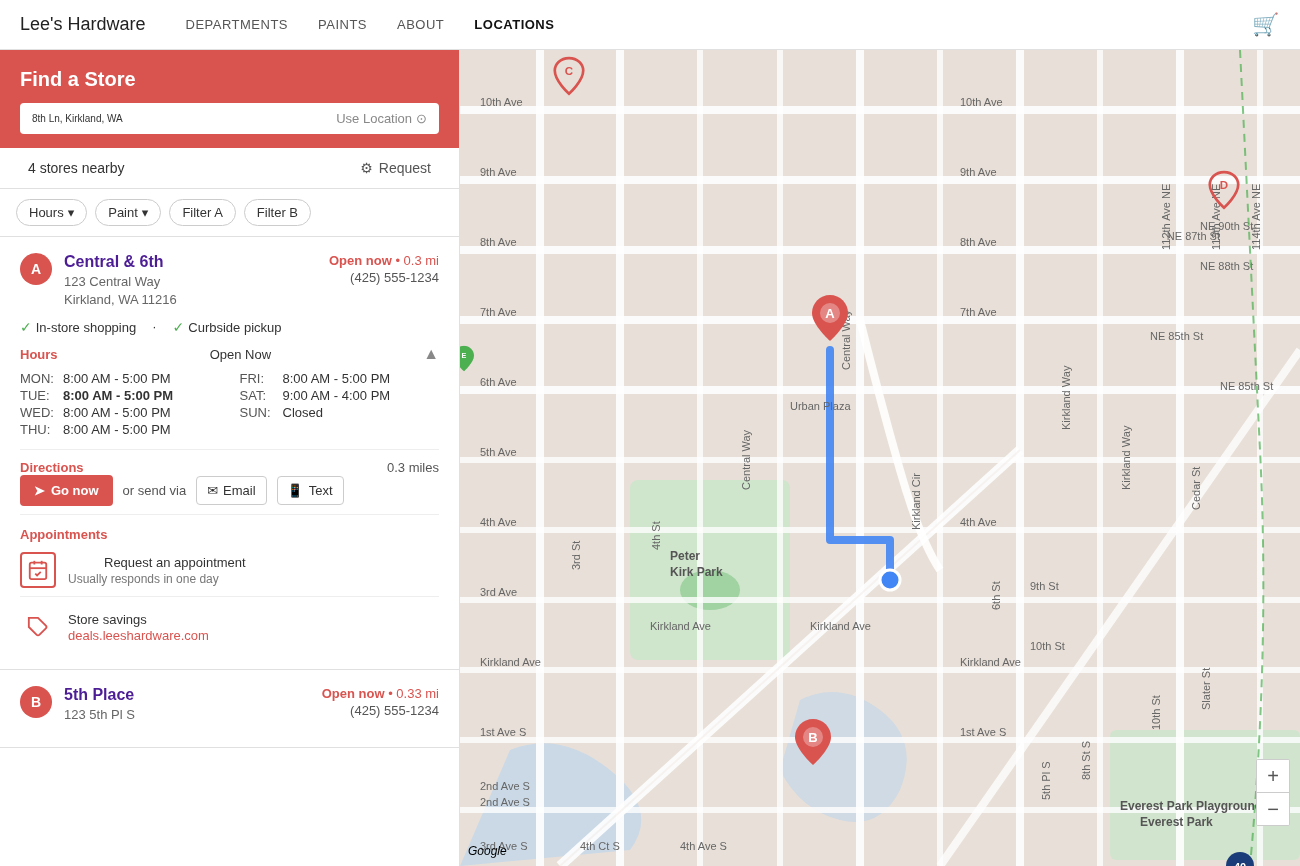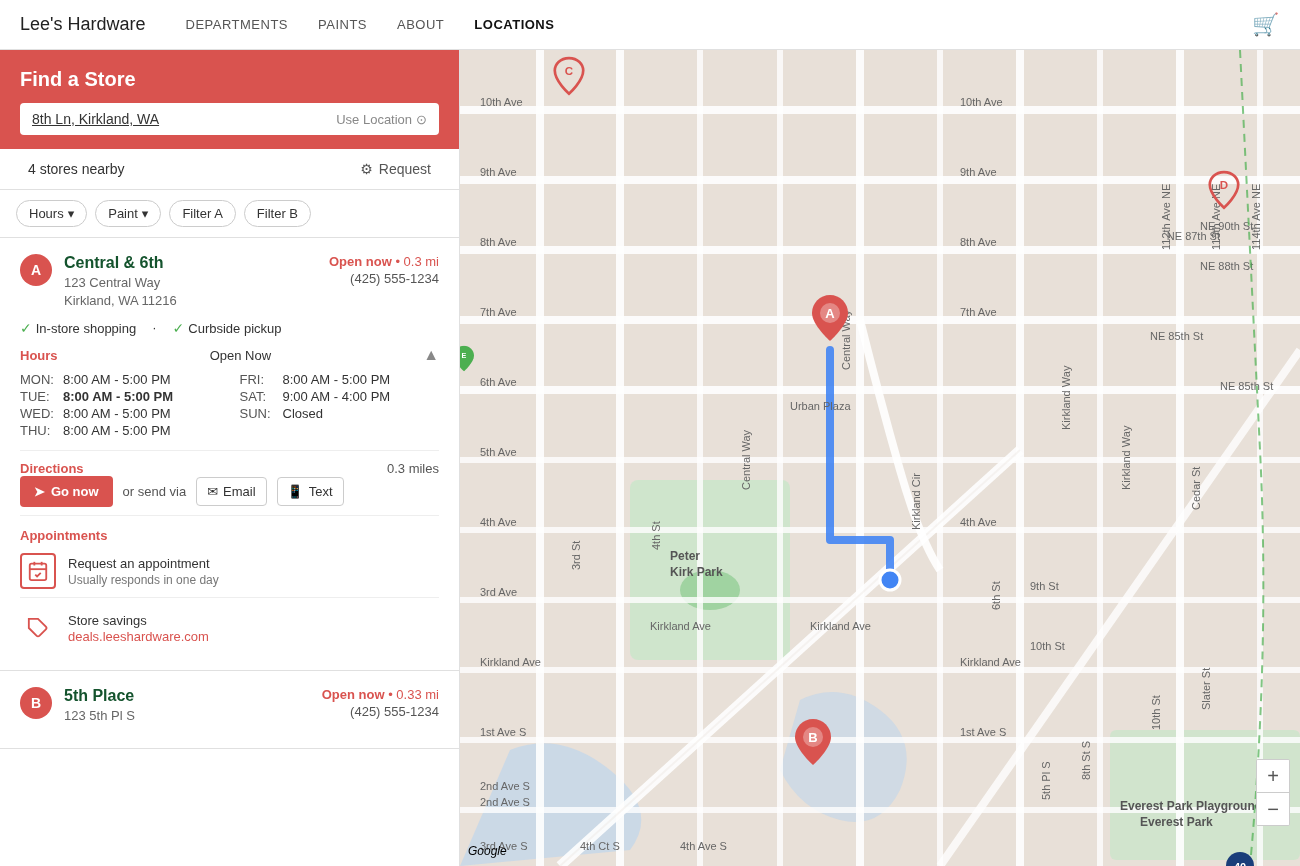--- a/index.html
+++ b/index.html
@@ -84,10 +84,9 @@
       flex: 1;
       border: none;
       outline: none;
-      font-size: 14px;
+      font-size: 10px;
       color: #333;
       background: transparent;
-      text-decoration: underline;
     }
     .use-location-btn {
       font-size: 13px;

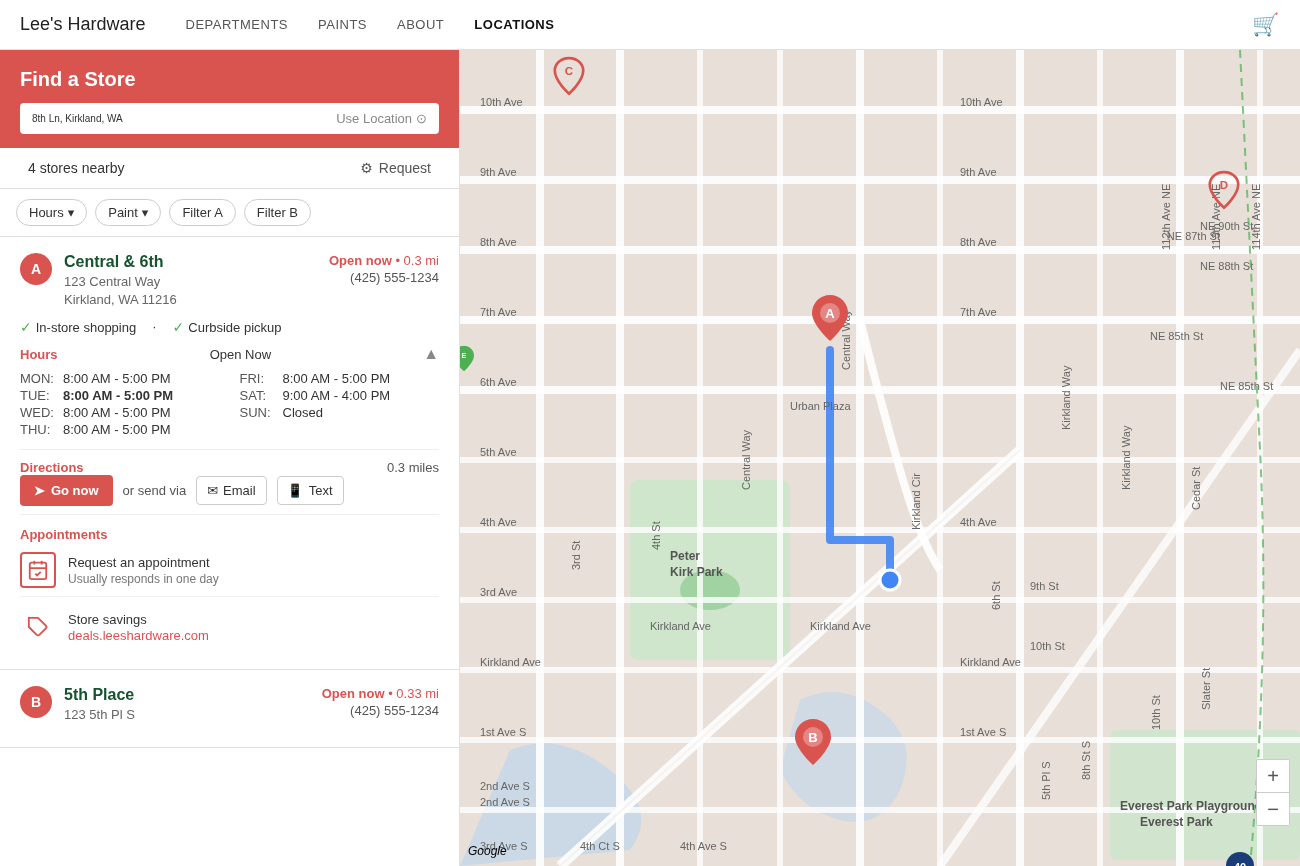--- a/index.html
+++ b/index.html
@@ -173,7 +173,7 @@
     .store-name {
       font-size: 16px;
       font-weight: bold;
-      color: #14532d;
+      color: #4c1d95;
     }
     .store-address {
       font-size: 13px;

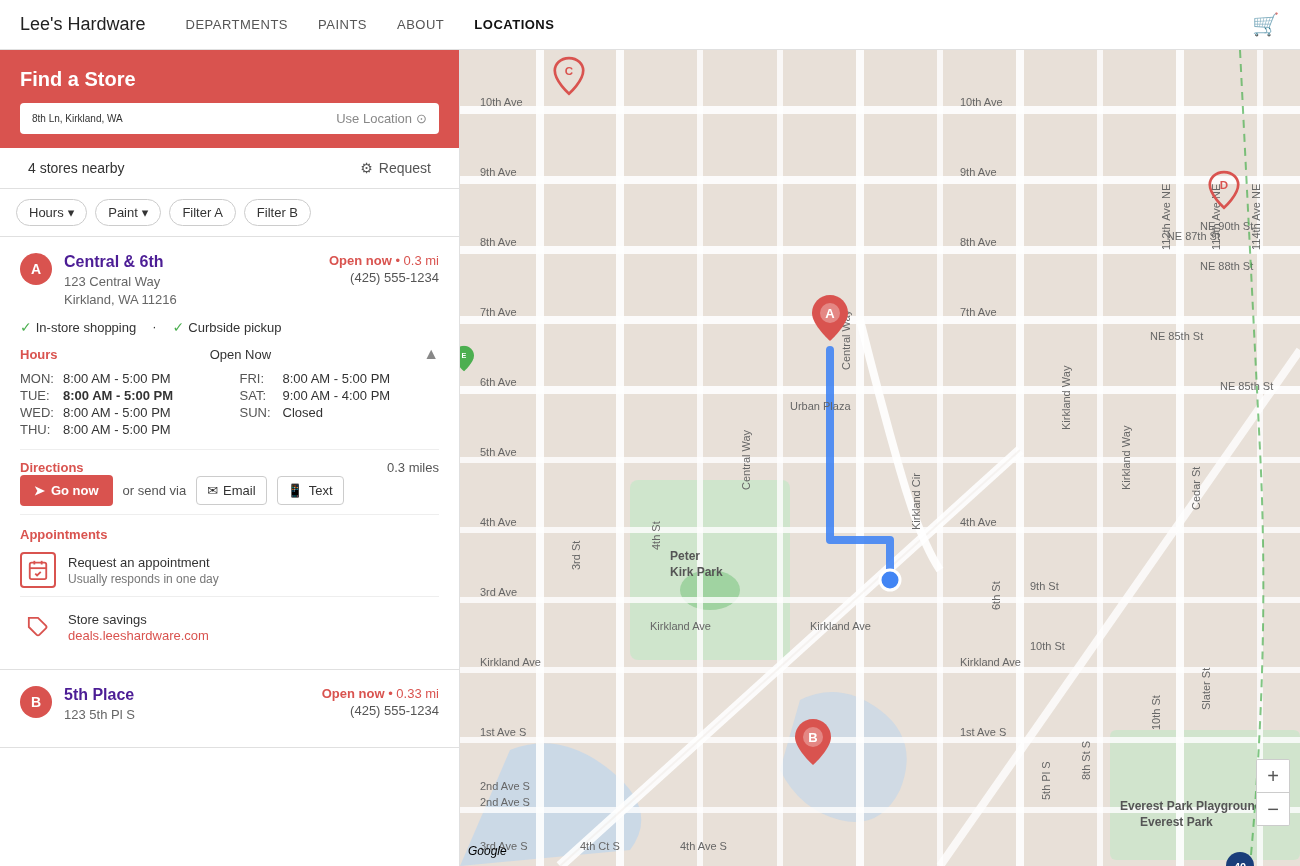--- a/index.html
+++ b/index.html
@@ -320,7 +320,7 @@
       font-size: 18px;
       flex-shrink: 0;
     }
-    .appt-text { font-size: 13px; color: #333; }
+    .appt-text { font-size: 13px; color: #333; margin-left: 36px; }
     .appt-subtext { font-size: 12px; color: #777; margin-top: 2px; }
 
     

